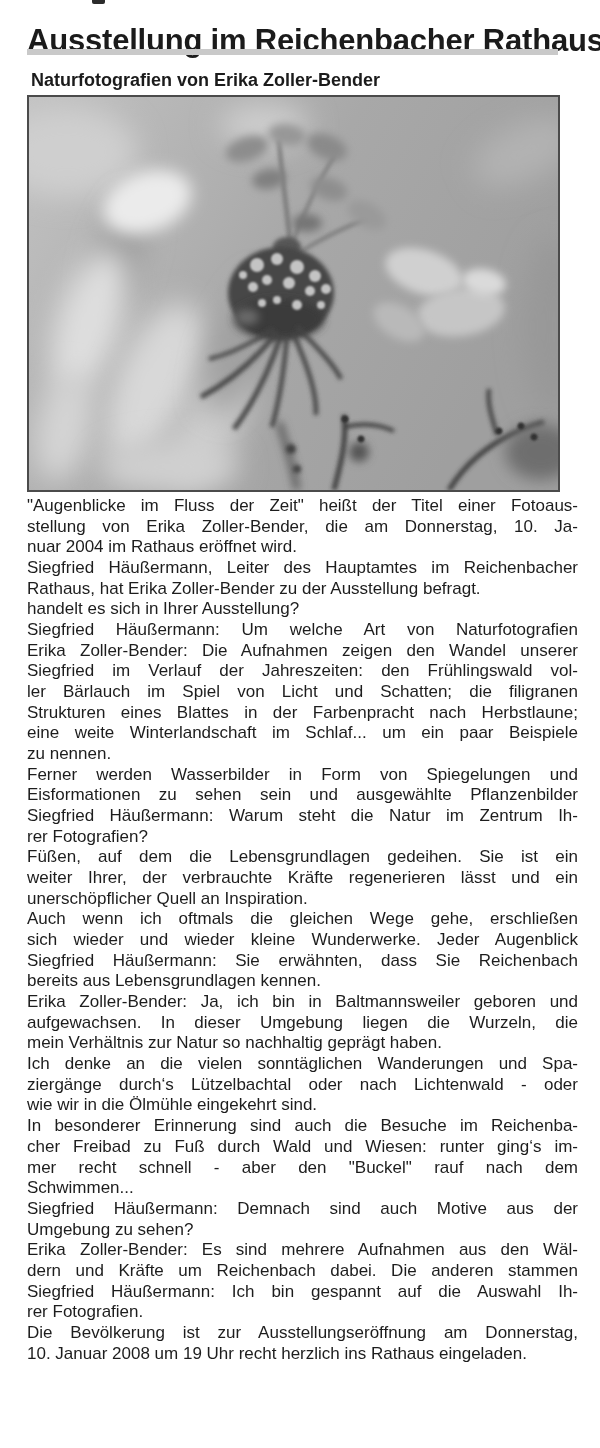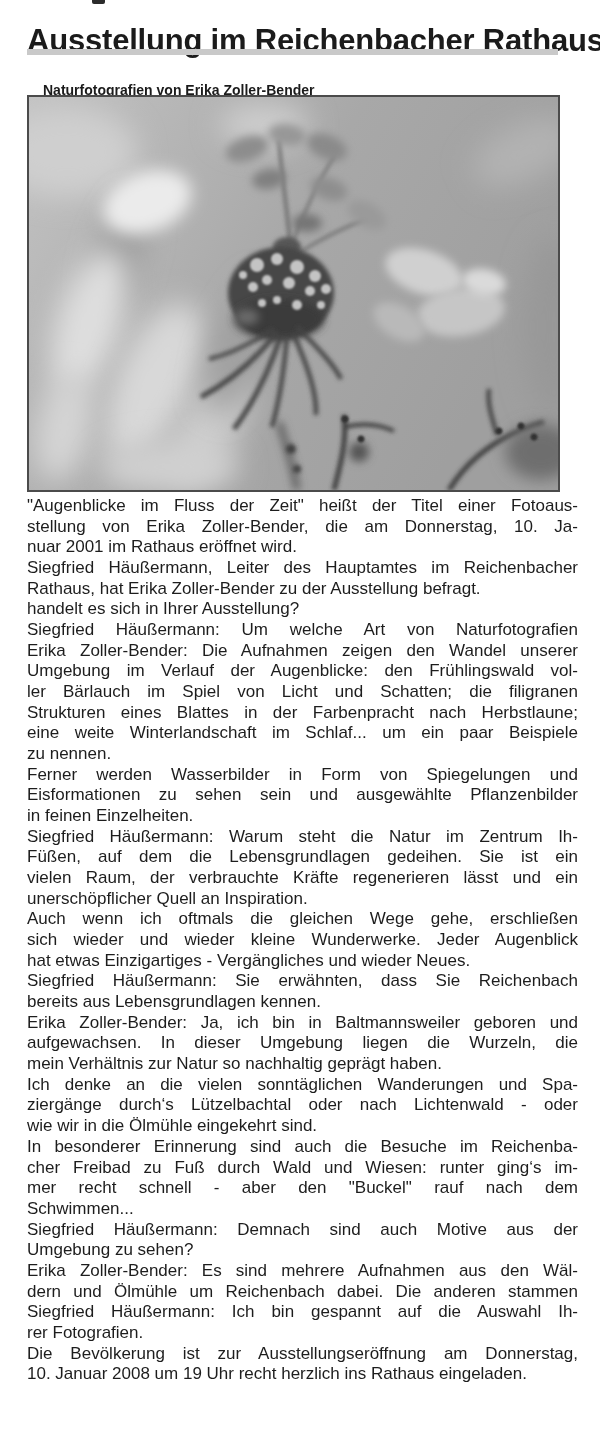--- a/index.html
+++ b/index.html
@@ -27,8 +27,8 @@
     width:531px; height:6px; background:#c9c9c9;
   }
   .subtitle {
-    position:absolute; left:27px; top:66px; margin:16px;
-    font-size:14px; font-weight:bold; color:#1b1b1b; white-space:nowrap;
+    position:absolute; left:27px; top:66px; margin:4px;
+    font-size:18px; font-weight:bold; color:#1b1b1b; white-space:nowrap;
   }
 
   .photo {

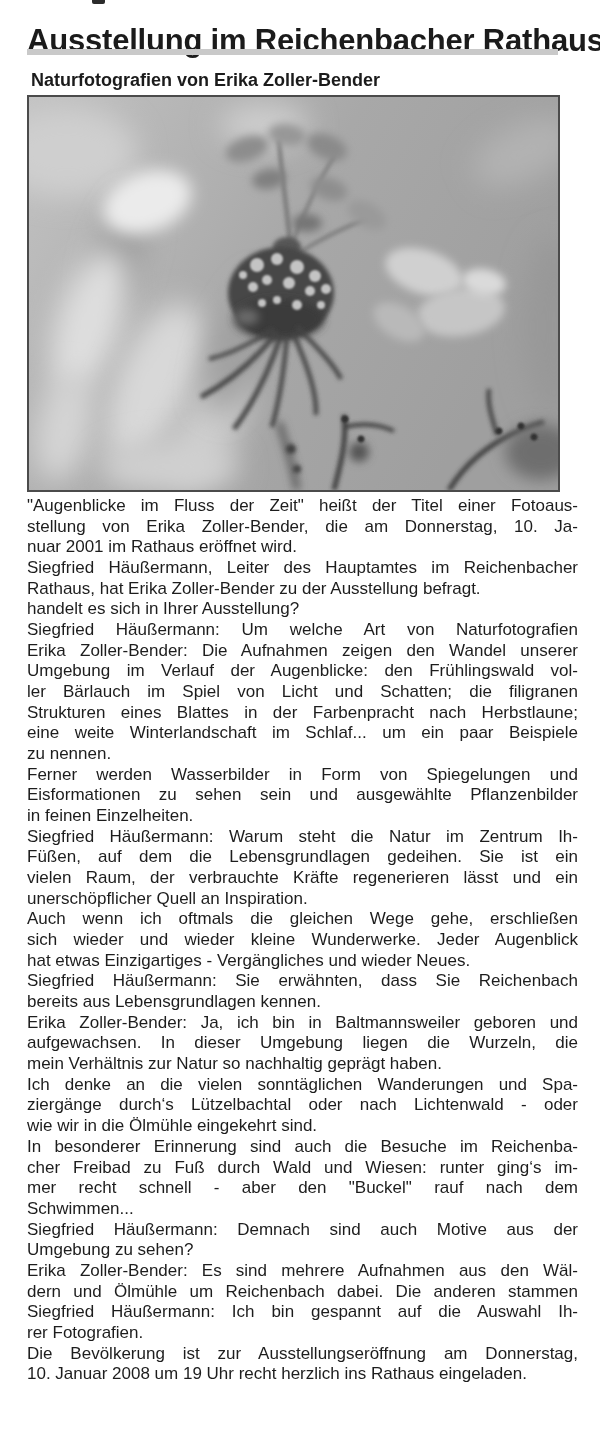--- a/index.html
+++ b/index.html
@@ -171,7 +171,7 @@
   <div class="body-text">
       <div class="line">"Augenblicke im Fluss der Zeit" heißt der Titel einer Fotoaus-</div>
       <div class="line">stellung von Erika Zoller-Bender, die am Donnerstag, 10. Ja-</div>
-      <div class="line para-end">nuar 2001 im Rathaus eröffnet wird.</div>
+      <div class="line para-end">nuar 2004 im Rathaus eröffnet wird.</div>
       <div class="line">Siegfried Häußermann, Leiter des Hauptamtes im Reichenbacher</div>
       <div class="line para-end">Rathaus, hat Erika Zoller-Bender zu der Ausstellung befragt.</div>
       <div class="line para-end">handelt es sich in Ihrer Ausstellung?</div>

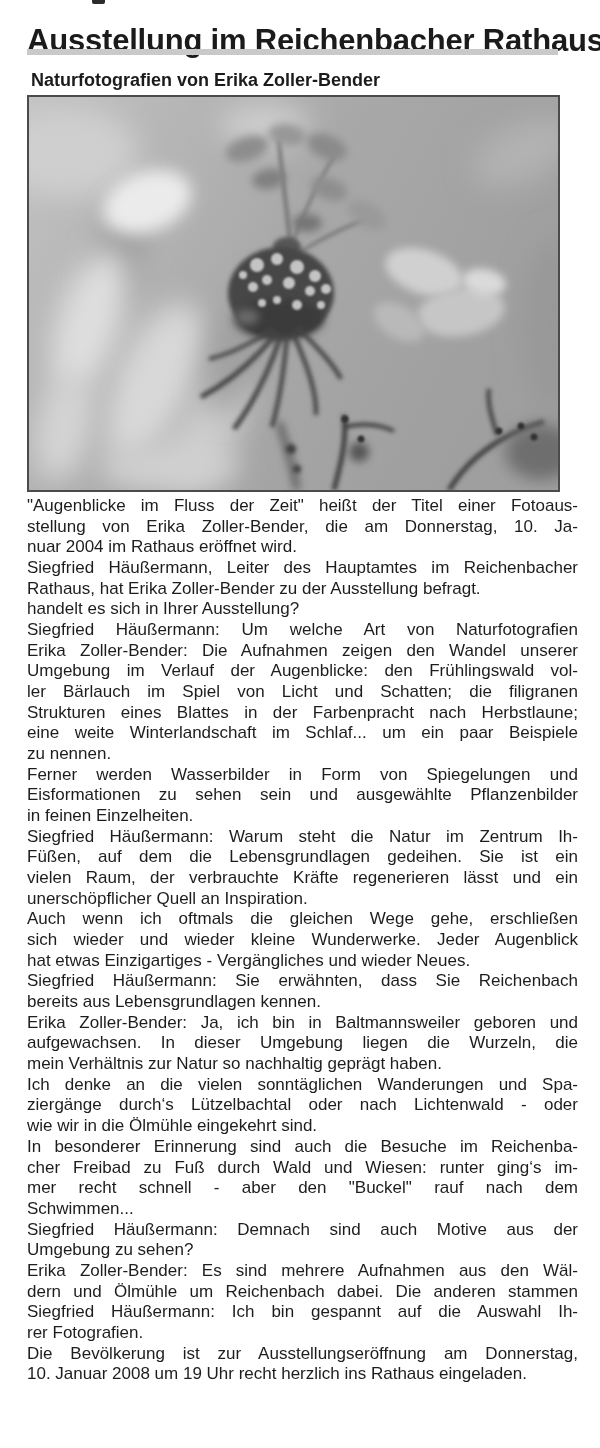--- a/index.html
+++ b/index.html
@@ -177,7 +177,7 @@
       <div class="line para-end">handelt es sich in Ihrer Ausstellung?</div>
       <div class="line">Siegfried Häußermann: Um welche Art von Naturfotografien</div>
       <div class="line">Erika Zoller-Bender: Die Aufnahmen zeigen den Wandel unserer</div>
-      <div class="line">Umgebung im Verlauf der Augenblicke: den Frühlingswald vol-</div>
+      <div class="line">Siegfried im Verlauf der Jahreszeiten: den Frühlingswald vol-</div>
       <div class="line">ler Bärlauch im Spiel von Licht und Schatten; die filigranen</div>
       <div class="line">Strukturen eines Blattes in der Farbenpracht nach Herbstlaune;</div>
       <div class="line">eine weite Winterlandschaft im Schlaf... um ein paar Beispiele</div>

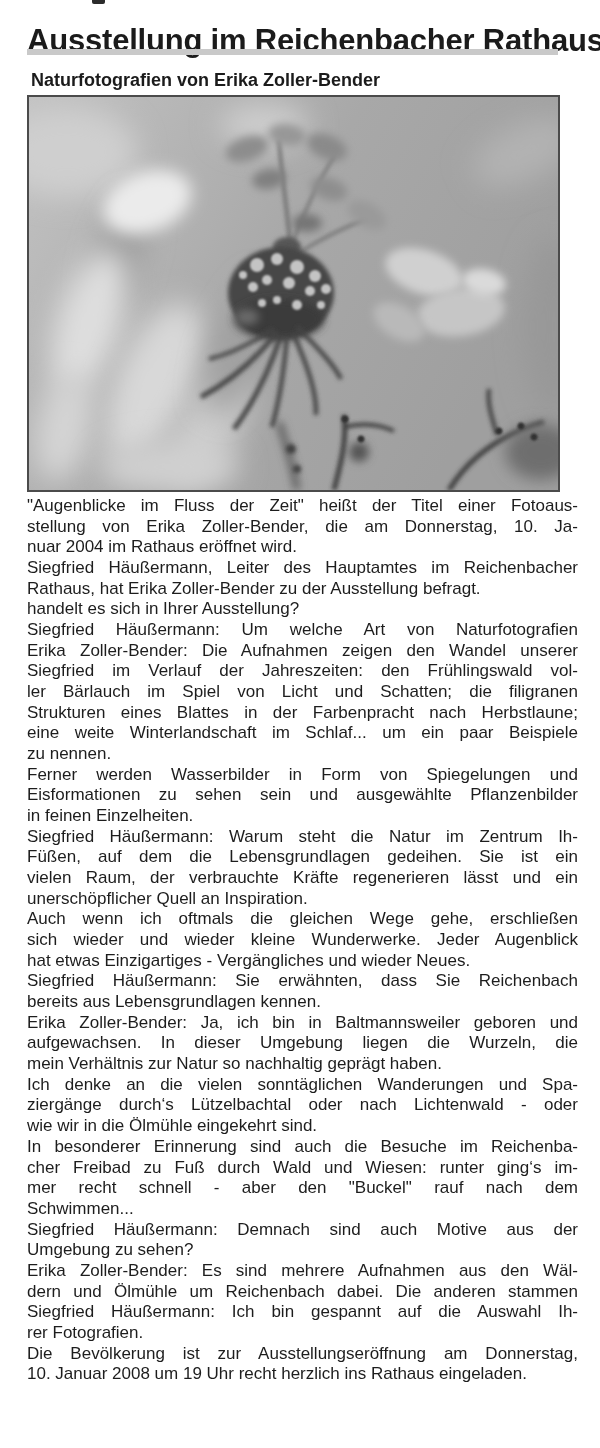--- a/index.html
+++ b/index.html
@@ -184,7 +184,6 @@
       <div class="line para-end">zu nennen.</div>
       <div class="line">Ferner werden Wasserbilder in Form von Spiegelungen und</div>
       <div class="line">Eisformationen zu sehen sein und ausgewählte Pflanzenbilder</div>
-      <div class="line para-end">in feinen Einzelheiten.</div>
       <div class="line">Siegfried Häußermann: Warum steht die Natur im Zentrum Ih-</div>
       <div class="line">Füßen, auf dem die Lebensgrundlagen gedeihen. Sie ist ein</div>
       <div class="line">vielen Raum, der verbrauchte Kräfte regenerieren lässt und ein</div>

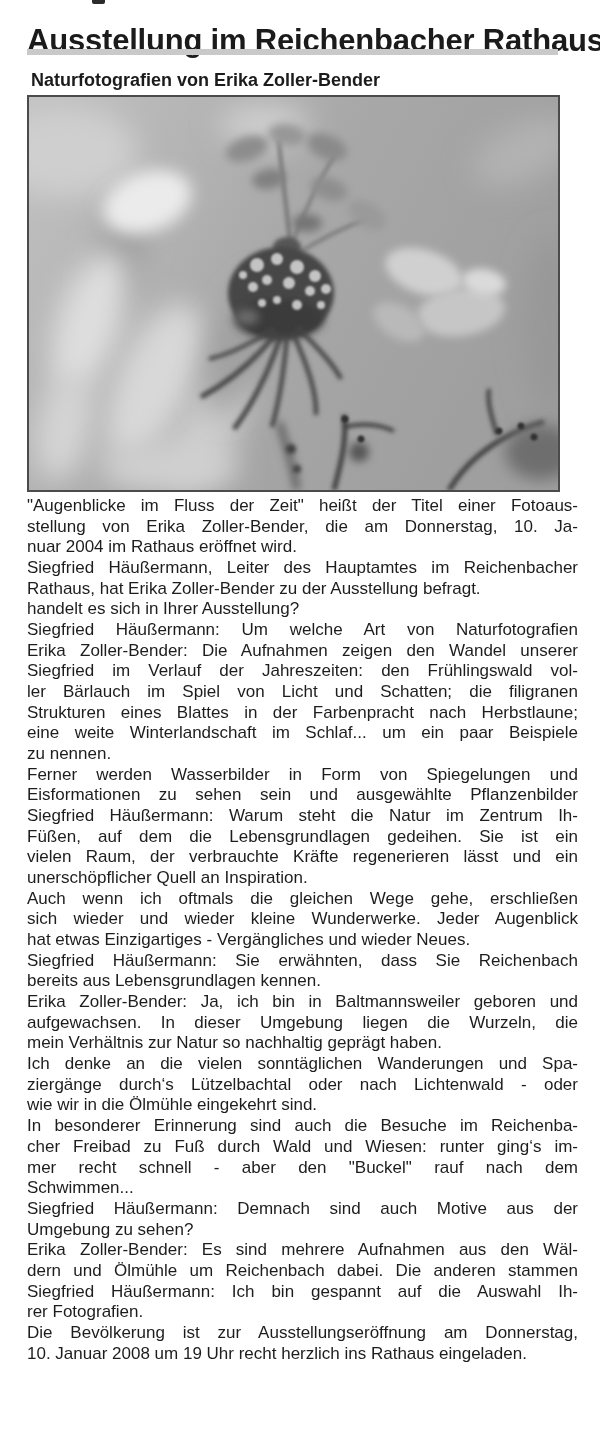--- a/index.html
+++ b/index.html
@@ -185,6 +185,7 @@
       <div class="line">Ferner werden Wasserbilder in Form von Spiegelungen und</div>
       <div class="line">Eisformationen zu sehen sein und ausgewählte Pflanzenbilder</div>
       <div class="line">Siegfried Häußermann: Warum steht die Natur im Zentrum Ih-</div>
+      <div class="line para-end">rer Fotografien?</div>
       <div class="line">Füßen, auf dem die Lebensgrundlagen gedeihen. Sie ist ein</div>
       <div class="line">vielen Raum, der verbrauchte Kräfte regenerieren lässt und ein</div>
       <div class="line para-end">unerschöpflicher Quell an Inspiration.</div>

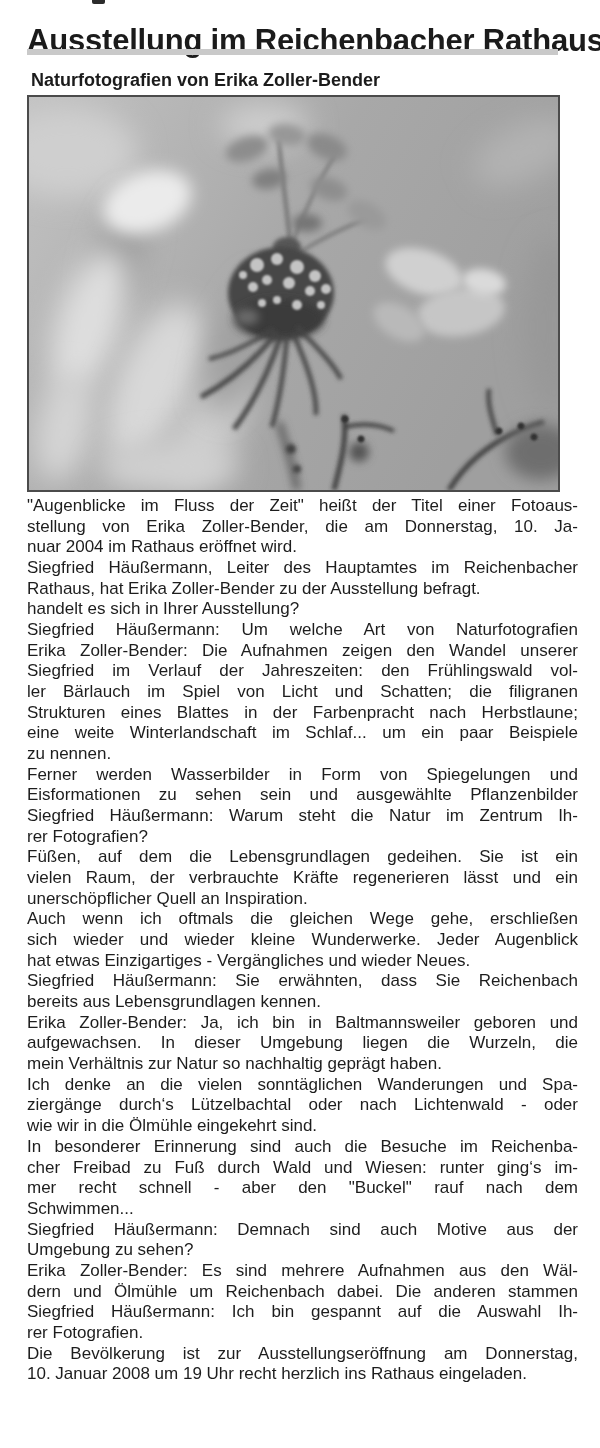--- a/index.html
+++ b/index.html
@@ -187,7 +187,7 @@
       <div class="line">Siegfried Häußermann: Warum steht die Natur im Zentrum Ih-</div>
       <div class="line para-end">rer Fotografien?</div>
       <div class="line">Füßen, auf dem die Lebensgrundlagen gedeihen. Sie ist ein</div>
-      <div class="line">vielen Raum, der verbrauchte Kräfte regenerieren lässt und ein</div>
+      <div class="line">weiter Ihrer, der verbrauchte Kräfte regenerieren lässt und ein</div>
       <div class="line para-end">unerschöpflicher Quell an Inspiration.</div>
       <div class="line">Auch wenn ich oftmals die gleichen Wege gehe, erschließen</div>
       <div class="line">sich wieder und wieder kleine Wunderwerke. Jeder Augenblick</div>

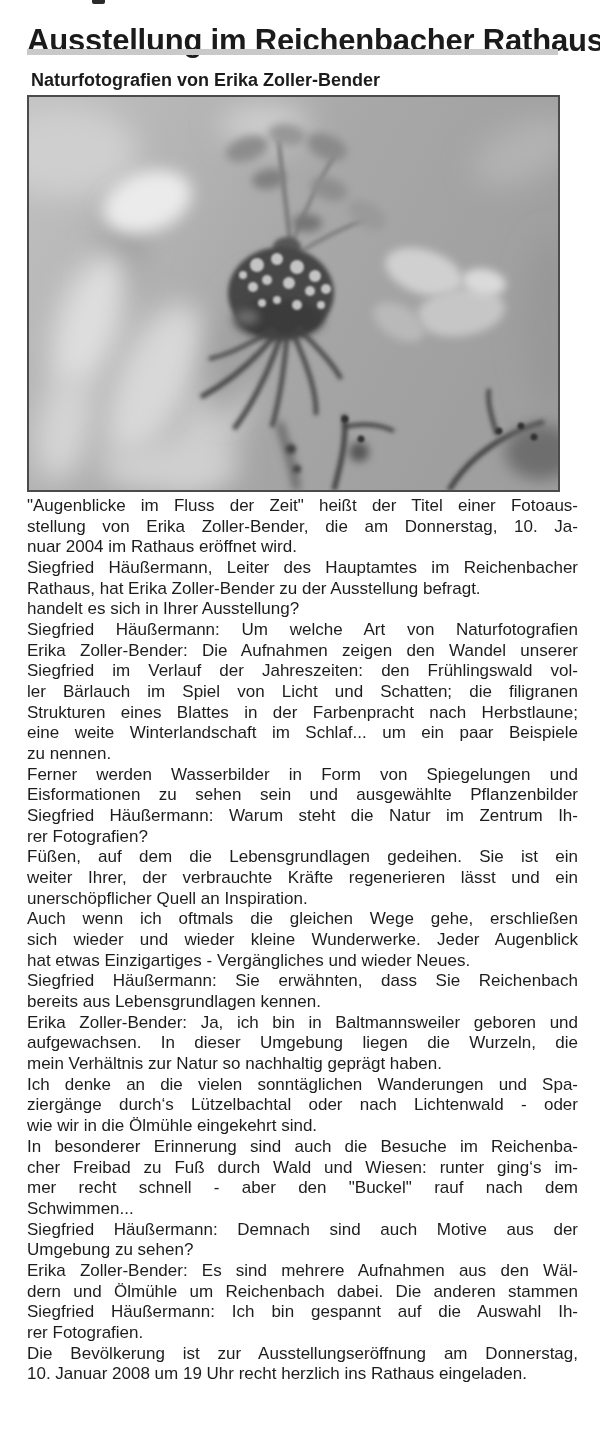--- a/index.html
+++ b/index.html
@@ -191,7 +191,6 @@
       <div class="line para-end">unerschöpflicher Quell an Inspiration.</div>
       <div class="line">Auch wenn ich oftmals die gleichen Wege gehe, erschließen</div>
       <div class="line">sich wieder und wieder kleine Wunderwerke. Jeder Augenblick</div>
-      <div class="line para-end">hat etwas Einzigartiges - Vergängliches und wieder Neues.</div>
       <div class="line">Siegfried Häußermann: Sie erwähnten, dass Sie Reichenbach</div>
       <div class="line para-end">bereits aus Lebensgrundlagen kennen.</div>
       <div class="line">Erika Zoller-Bender: Ja, ich bin in Baltmannsweiler geboren und</div>

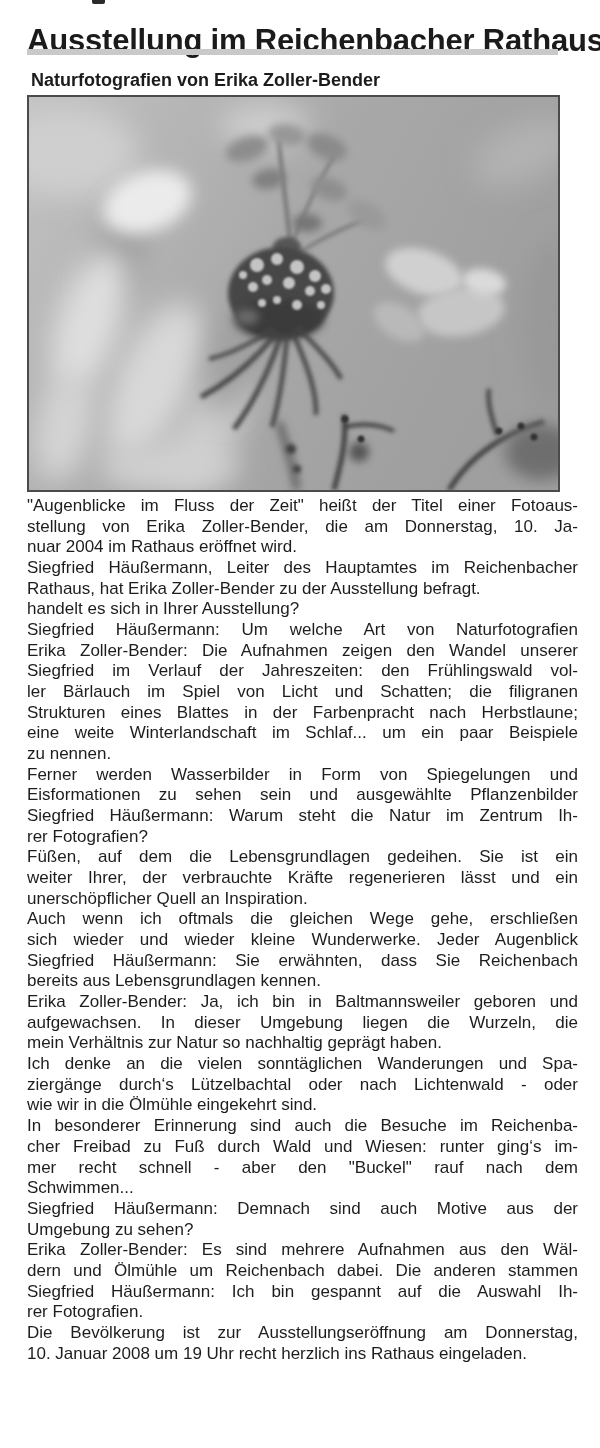--- a/index.html
+++ b/index.html
@@ -206,7 +206,7 @@
       <div class="line">Siegfried Häußermann: Demnach sind auch Motive aus der</div>
       <div class="line para-end">Umgebung zu sehen?</div>
       <div class="line">Erika Zoller-Bender: Es sind mehrere Aufnahmen aus den Wäl-</div>
-      <div class="line">dern und Ölmühle um Reichenbach dabei. Die anderen stammen</div>
+      <div class="line">dern und Kräfte um Reichenbach dabei. Die anderen stammen</div>
       <div class="line">Siegfried Häußermann: Ich bin gespannt auf die Auswahl Ih-</div>
       <div class="line para-end">rer Fotografien.</div>
       <div class="line">Die Bevölkerung ist zur Ausstellungseröffnung am Donnerstag,</div>

